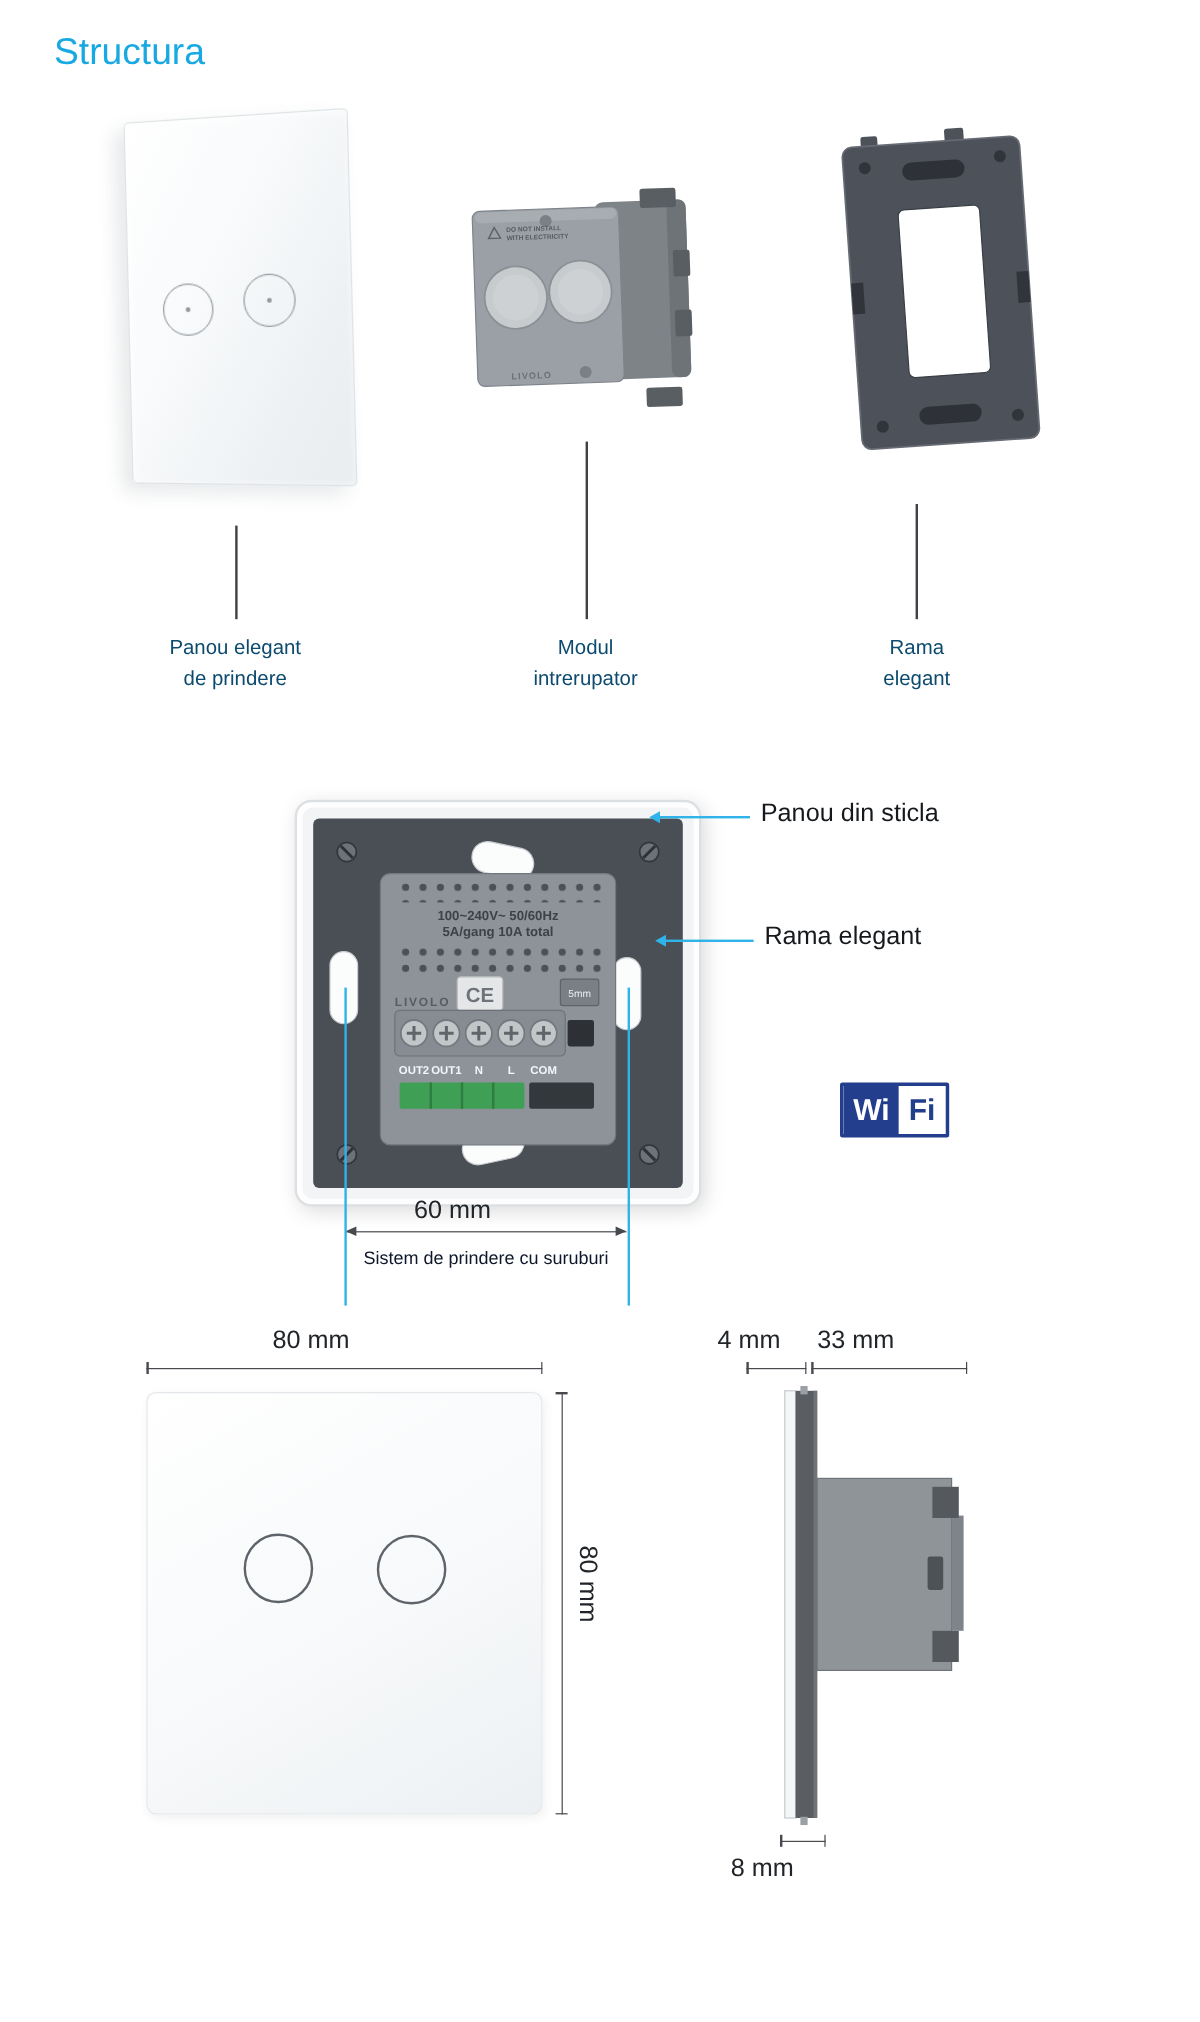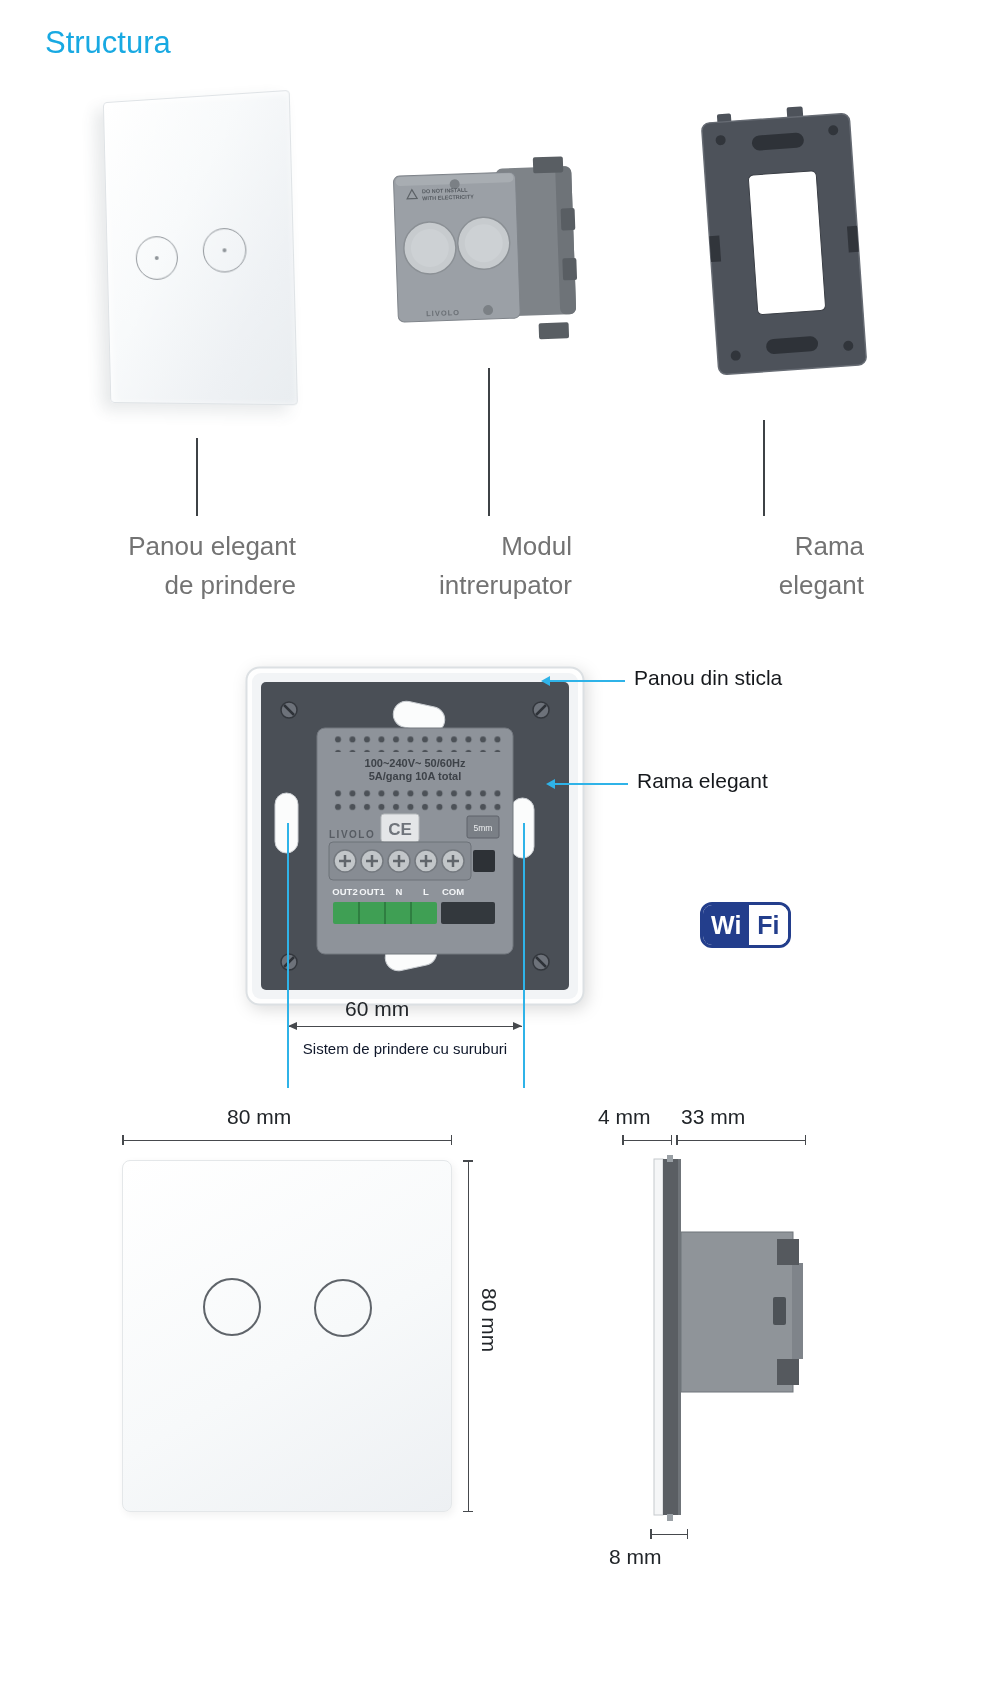--- a/index.html
+++ b/index.html
@@ -8,7 +8,7 @@
   .page{position:relative;width:1000px;height:1685px;background:#fff;overflow:hidden}
   .abs{position:absolute}
   .title{font-size:31px;font-weight:normal;color:#18a9e2}
-  .comp-label{font-size:26px;color:#737373;text-align:right;line-height:1.5;width:200px}
+  .comp-label{font-size:17px;color:#0c4a6e;text-align:center;line-height:1.5;width:200px}
   .callout-text{font-size:21px;color:#15181c;white-space:nowrap}
   .dim-label{font-size:21px;color:#212529;text-align:left;width:120px}
   .dim-label-v{font-size:21px;color:#212529;writing-mode:vertical-rl}

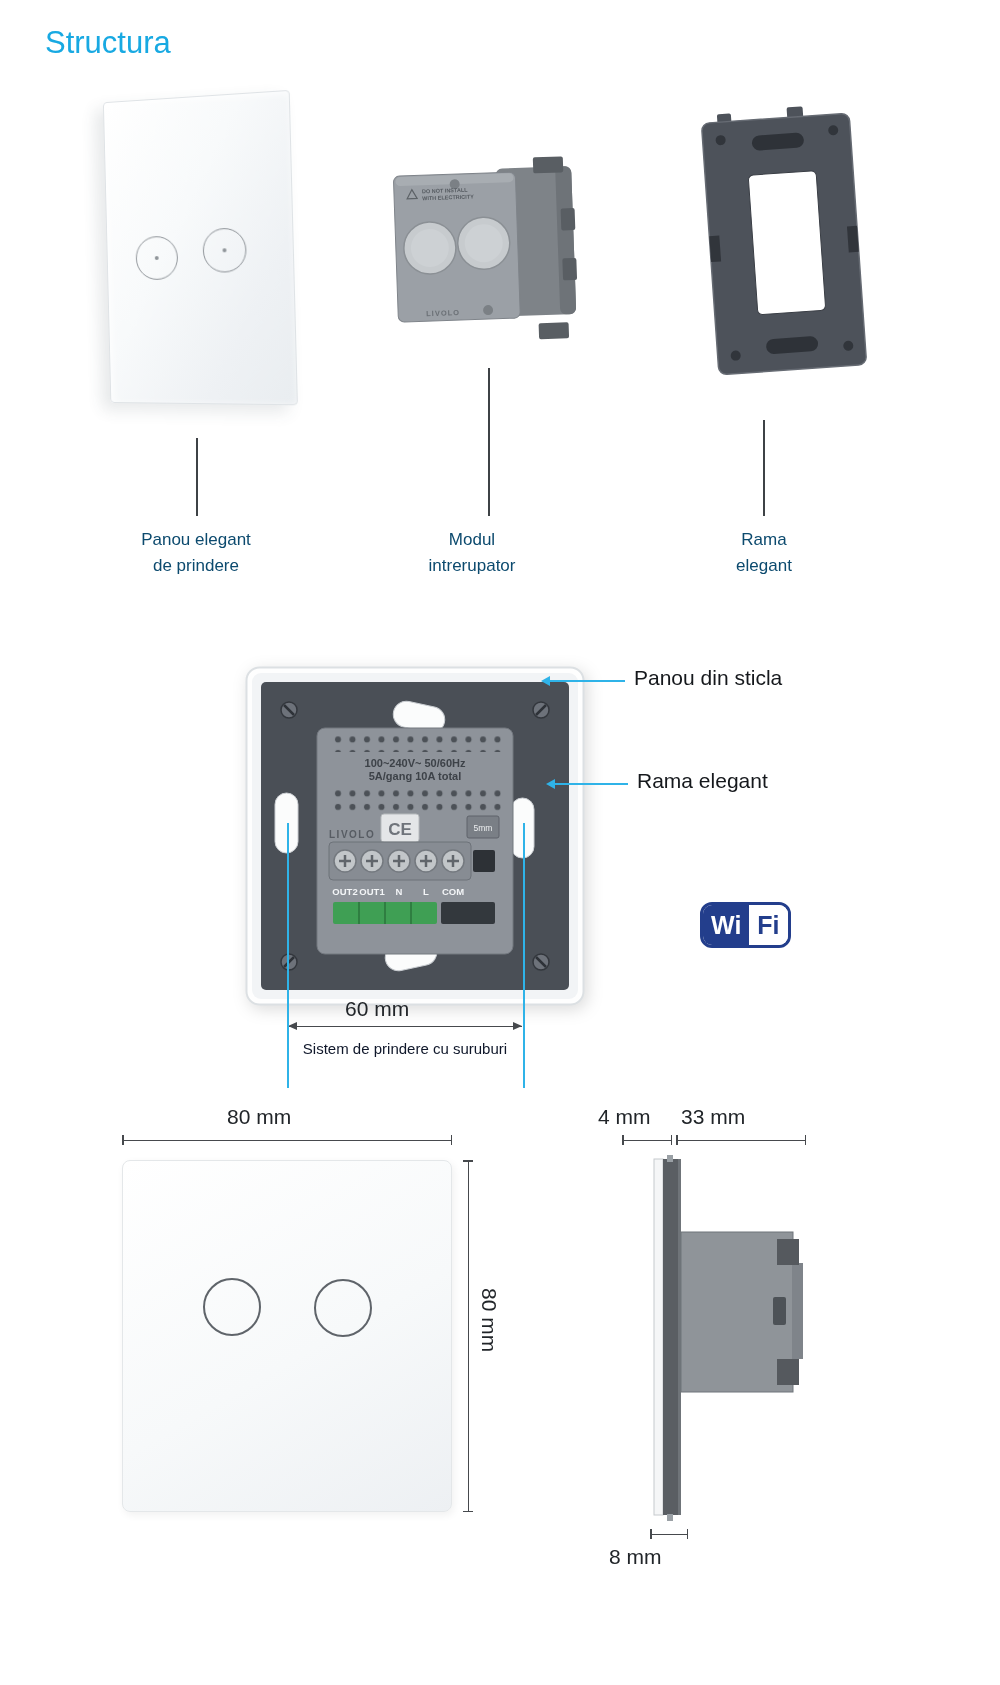--- a/index.html
+++ b/index.html
@@ -120,7 +120,7 @@
     <div>Panou elegant</div>
     <div>de prindere</div>
   </div>
-  <div class="abs comp-label" style="left:372px;top:527px">
+  <div class="abs comp-label" style="left:388px;top:527px">
     <div>Modul</div>
     <div>intrerupator</div>
   </div>

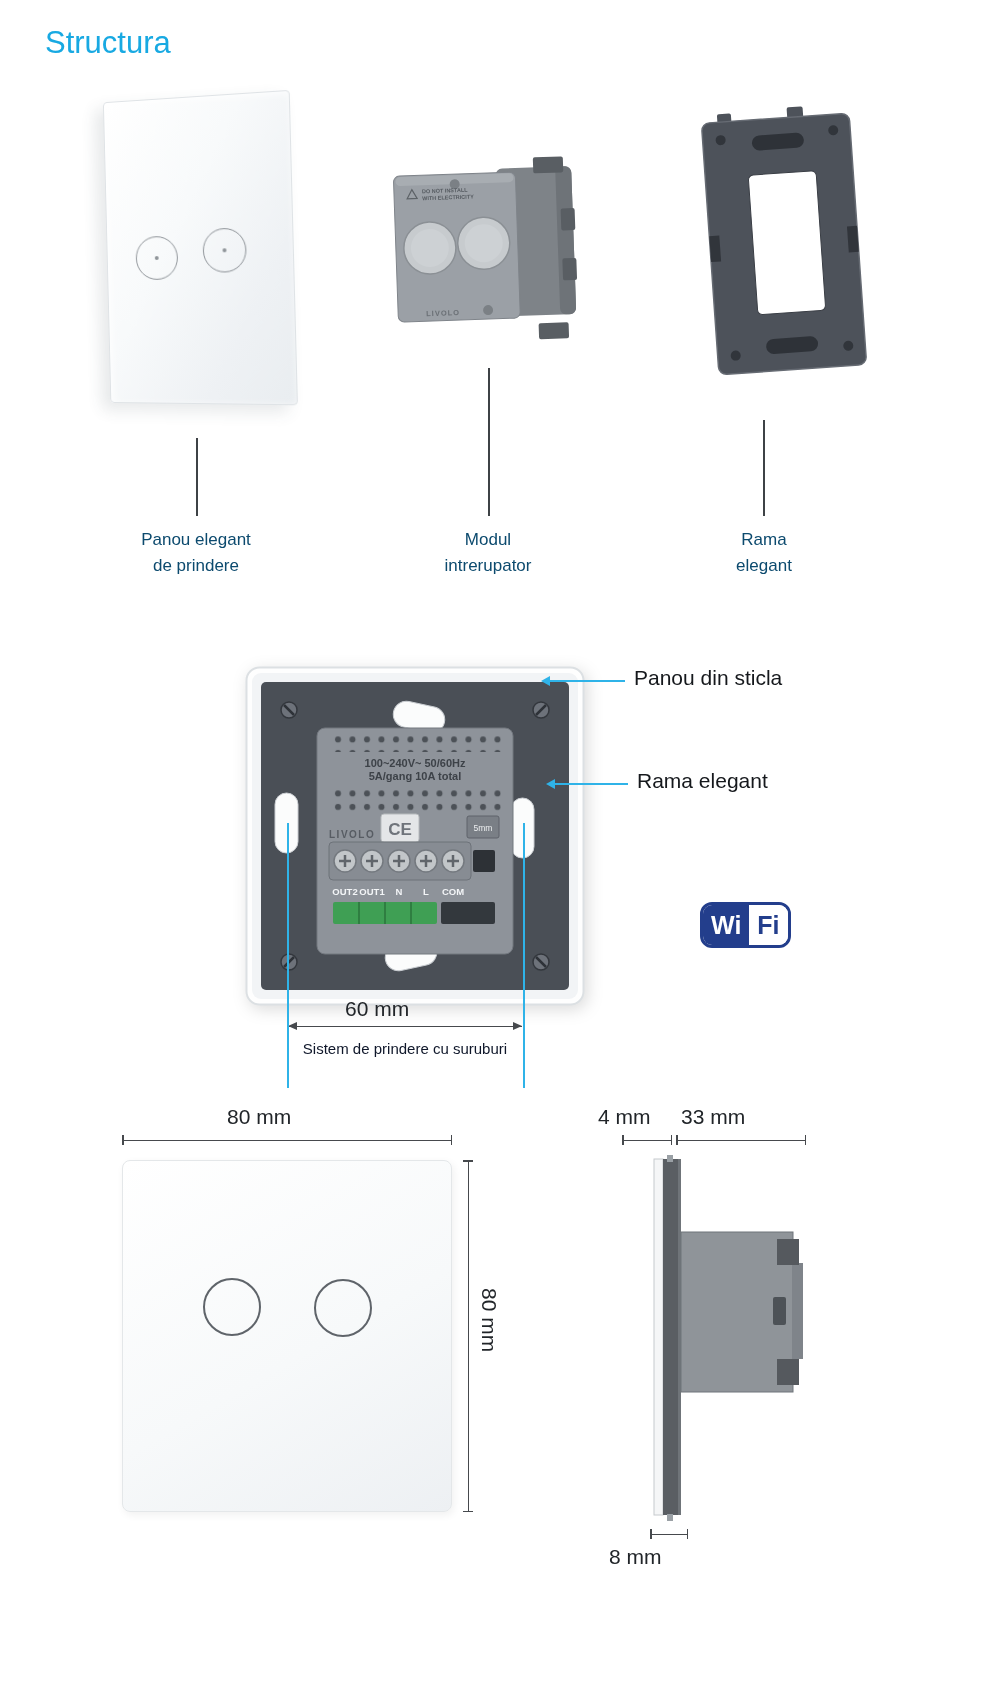--- a/index.html
+++ b/index.html
@@ -35,7 +35,7 @@
   .front-view{background:linear-gradient(150deg,#ffffff 0%,#f7f9fa 55%,#edf0f3 100%);
     border:1px solid #e4e7e9;border-radius:8px;box-shadow:2px 3px 9px rgba(0,0,0,0.06)}
   .ring2{position:absolute;width:58px;height:58px;border:2px solid #5f646a;border-radius:50%}
-  .wifi{display:flex;border:3.5px solid #233e8c;border-radius:12px;overflow:hidden;background:#fff;align-items:stretch}
+  .wifi{display:flex;border:3.5px solid #233e8c;border-radius:2px;overflow:hidden;background:#fff;align-items:stretch}
   .wifi span{font-weight:bold;font-size:25px;padding:2px 8px;line-height:37px}
   .wifi .wi{background:#233e8c;color:#fff}
   .wifi .fi{background:#fff;color:#233e8c}

